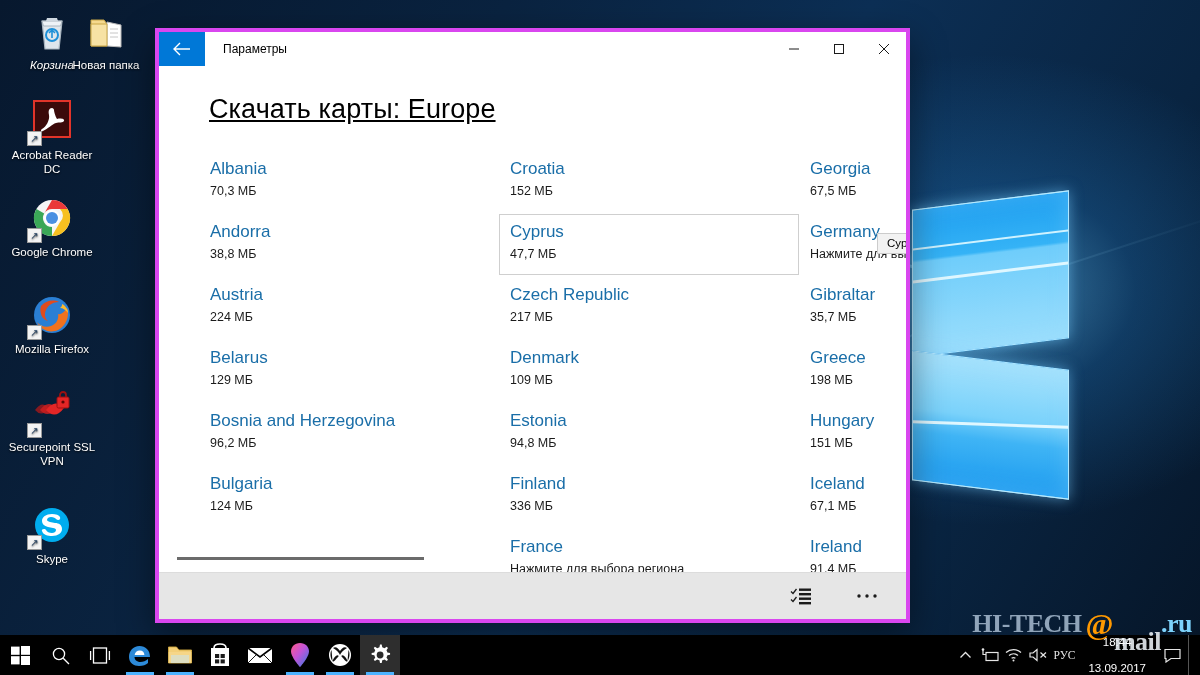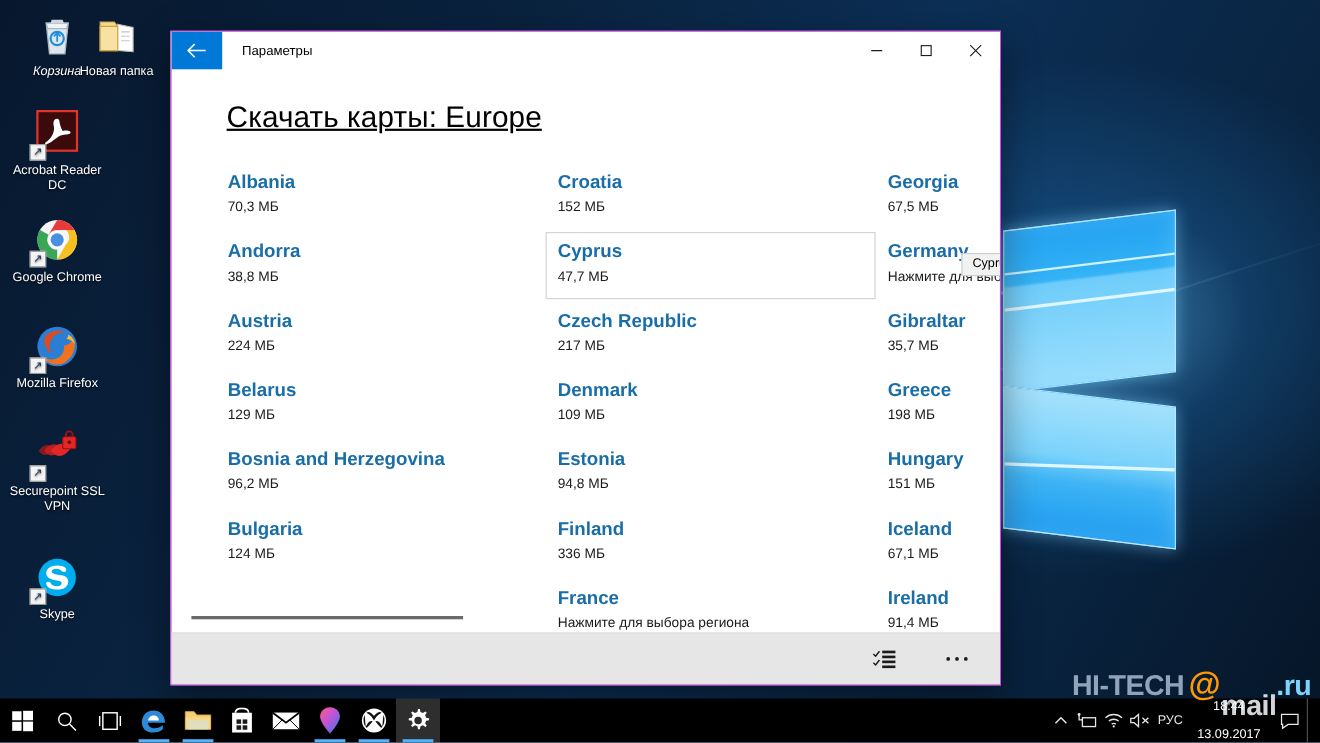--- a/index.html
+++ b/index.html
@@ -52,7 +52,7 @@
   
   #win {
     position:absolute; left:155px; top:28px; width:755px; height:595px;
-    background:#fff; border:1px solid #d946ef;
+    background:#fff; border:4px solid #d946ef;
     box-shadow:0 12px 34px rgba(0,0,0,0.45);
     display:flex; flex-direction:column;
   }

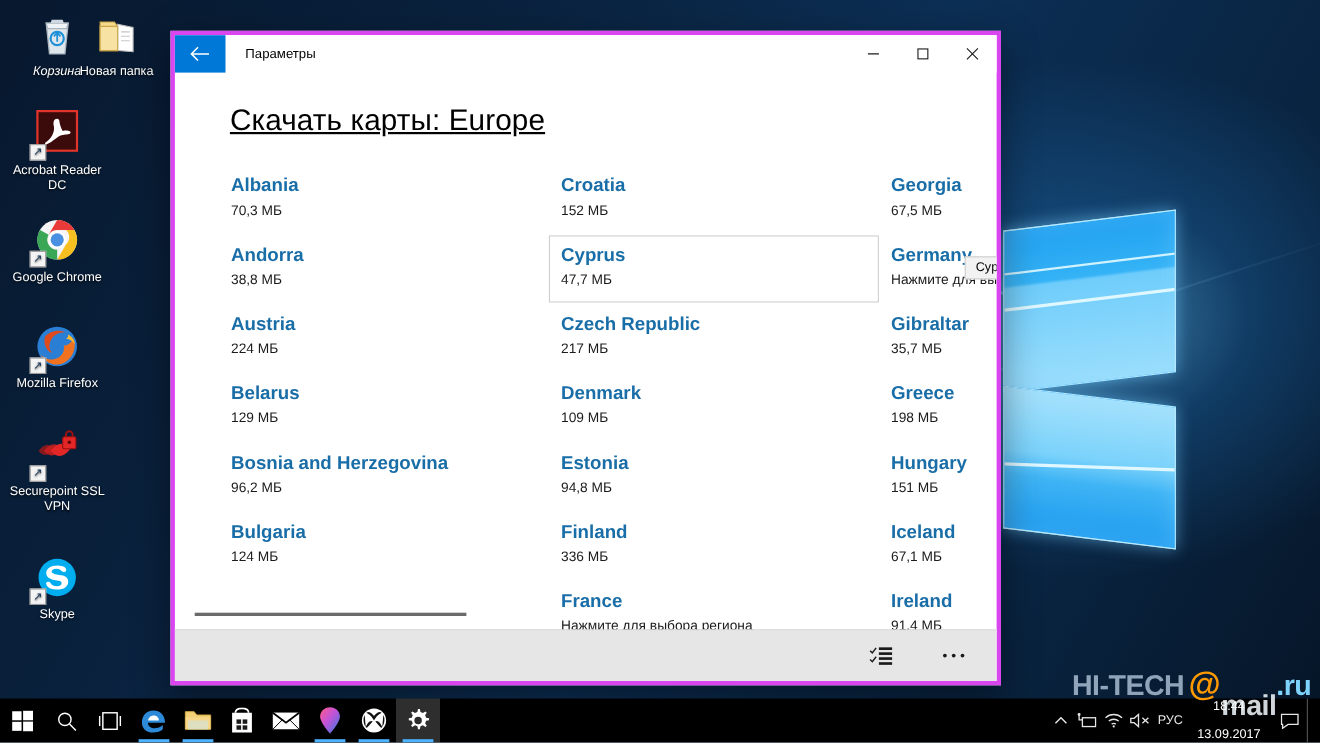--- a/index.html
+++ b/index.html
@@ -87,7 +87,7 @@
     border:1px solid transparent; position:relative;
   }
   .row.hover { border-color:#cfcfcf; background:#fff; }
-  .cname { font-size:17px; color:#1a6ea8; font-weight:700; line-height:22px; }
+  .cname { font-size:17px; color:#1a6ea8; font-weight:400; line-height:22px; }
   .csize { font-size:12.5px; color:#1b1b1b; line-height:19px; padding-top:2px; }
 
   

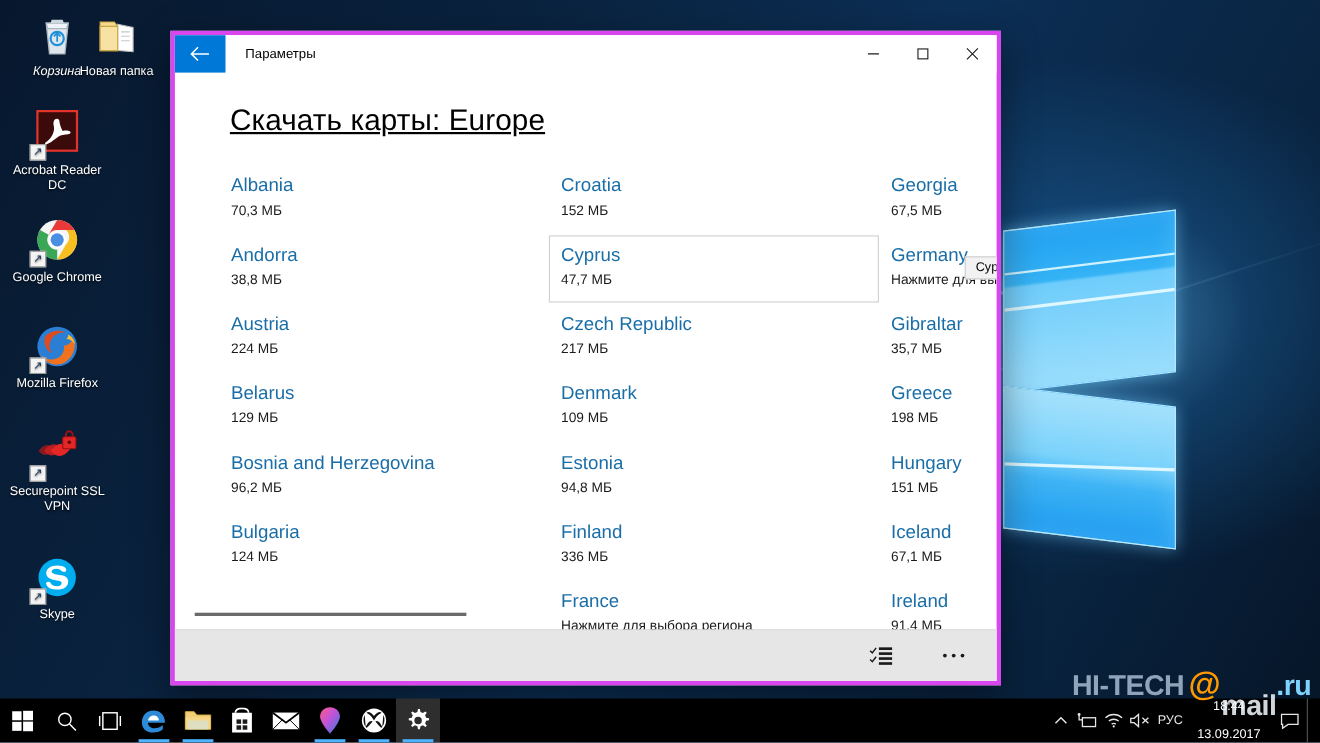--- a/index.html
+++ b/index.html
@@ -149,7 +149,7 @@
     position:absolute; right:8px; bottom:18px; z-index:40;
     font-size:26px; font-weight:700; letter-spacing:-0.5px;
     display:flex; align-items:center; pointer-events:none;
-    font-family:Liberation Sans, sans-serif;
+    font-family:Liberation Serif, serif;
   }
   #wm-hitech { color:rgba(190,210,230,0.75); }
   #wm-at {

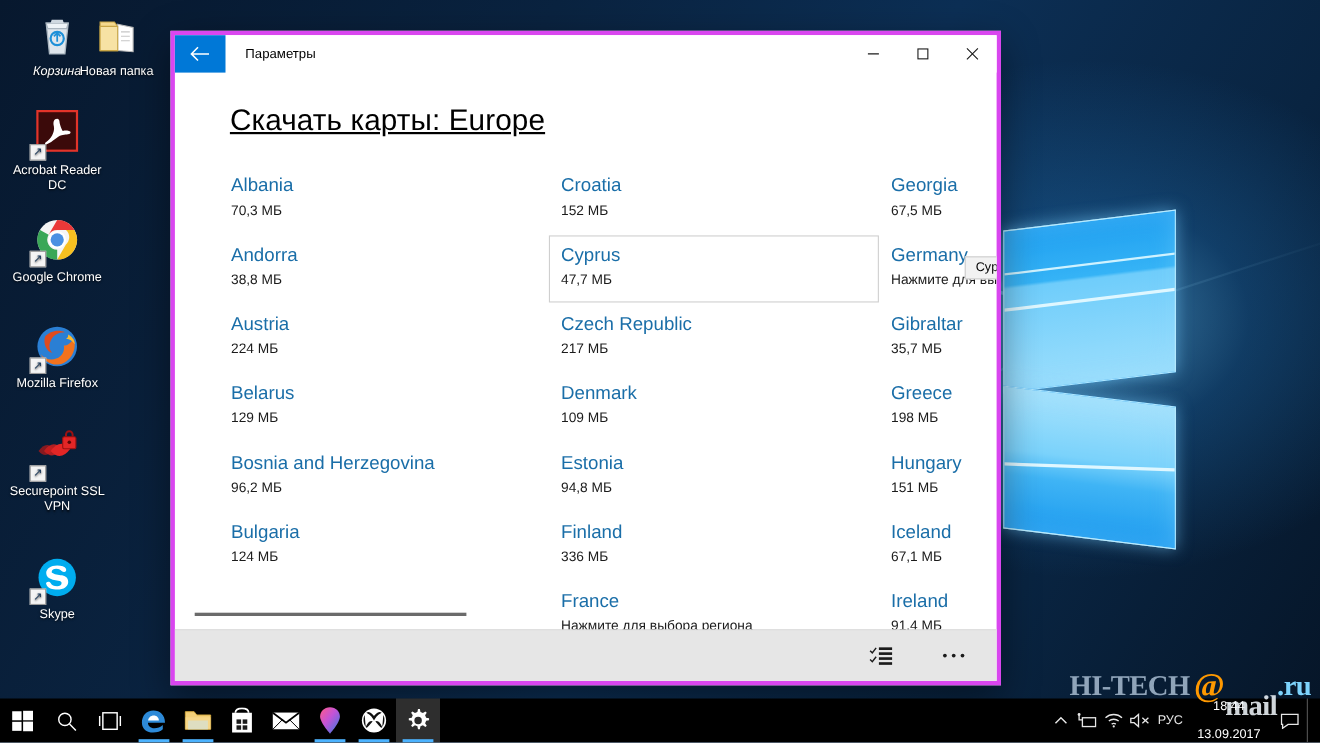--- a/index.html
+++ b/index.html
@@ -135,7 +135,7 @@
   }
   .tray-ico {
     min-width:24px; height:40px; display:flex; align-items:center; justify-content:center;
-    color:#e6e6e6; font-size:11px; cursor:pointer; padding:7px 3px;
+    color:#e6e6e6; font-size:11px; cursor:pointer; padding:7px 3px;font-family:Liberation Serif, serif;
   }
   #clock {
     height:40px; display:flex; flex-direction:column; align-items:center; justify-content:space-between;

